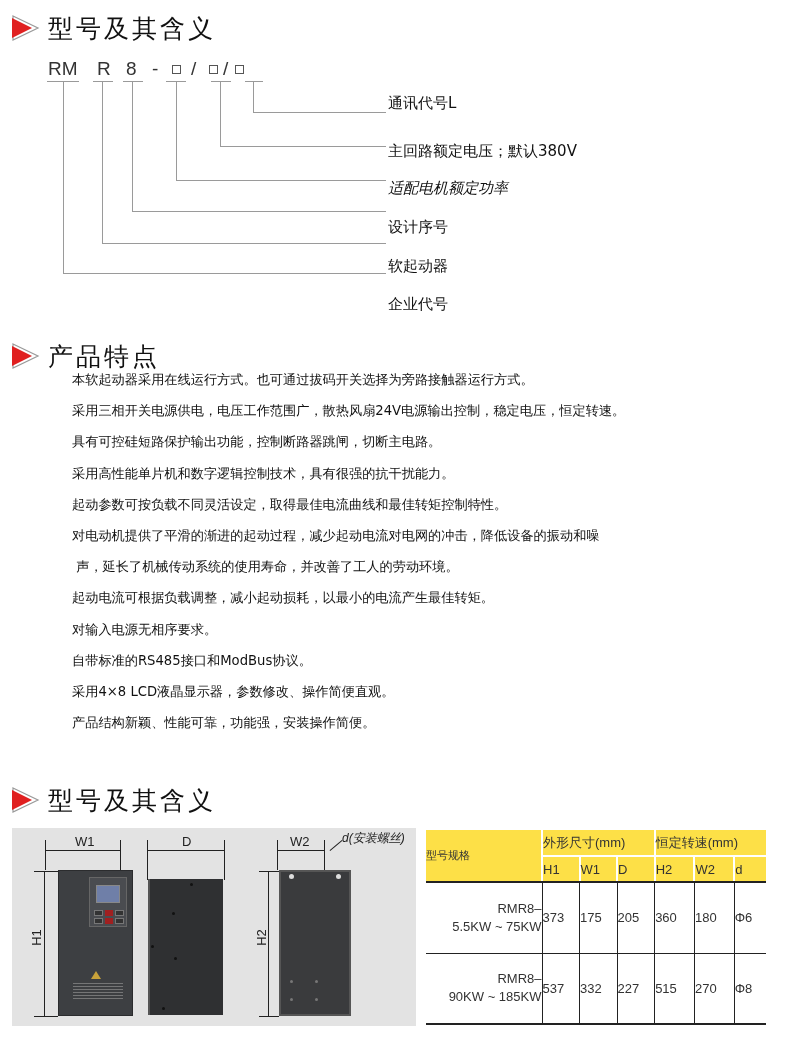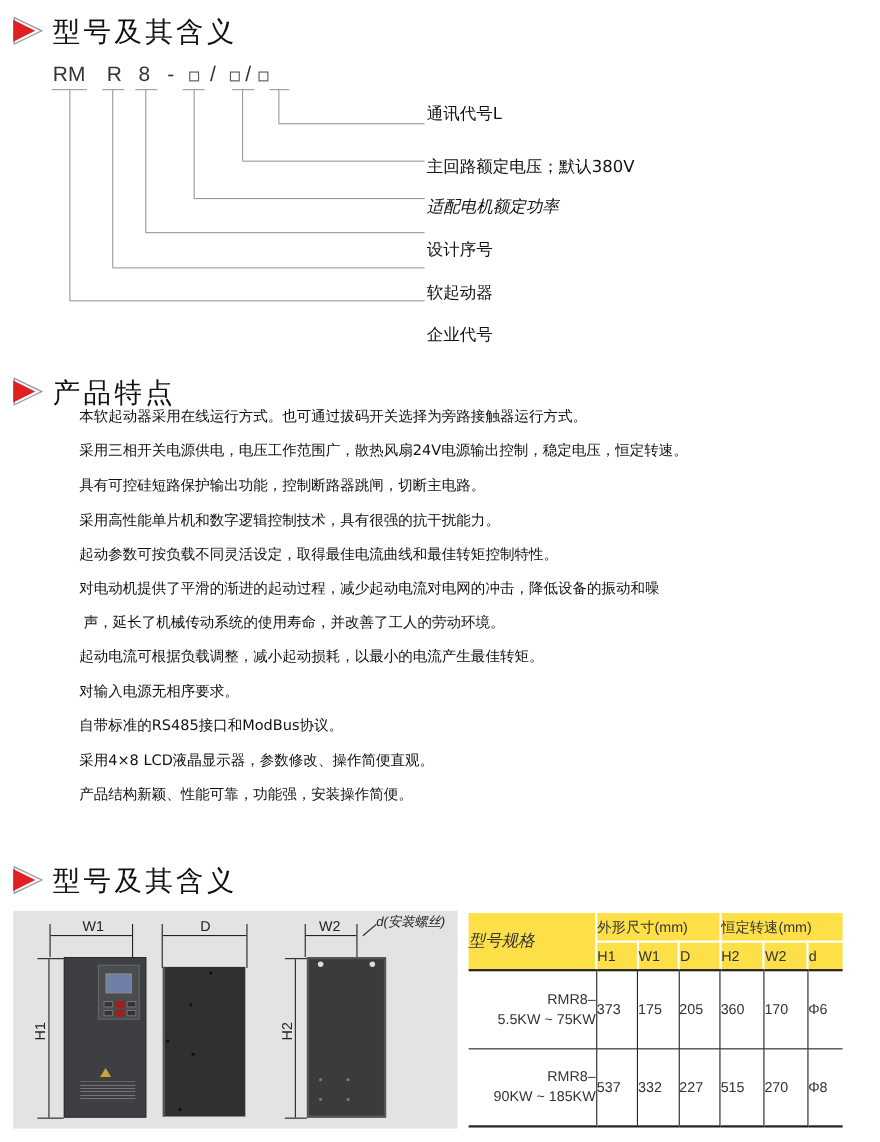--- a/index.html
+++ b/index.html
@@ -44,7 +44,7 @@
   
   table.spec { position: absolute; left: 426px; top: 830px; width: 340px; border-collapse: collapse; font-family: "Liberation Sans", sans-serif; color: #333; }
   .spec th { background: #fde047; font-weight: normal; font-size: 13px; height: 26px; border-right: 2px solid #fff; border-bottom: 2px solid #fff; text-align: left; }
-  .spec th.model { font-size: 15px; width: 116px; font-style: italic; }
+  .spec th.model { font-size: 11px; width: 116px; }
   .spec th.sub { border-bottom: 2px solid #222; }
   .spec th.model { border-bottom: 2px solid #222; }
   .spec td { font-size: 13px; height: 71px; text-align: left; border-right: 1px solid #222; border-bottom: 1px solid #222; }

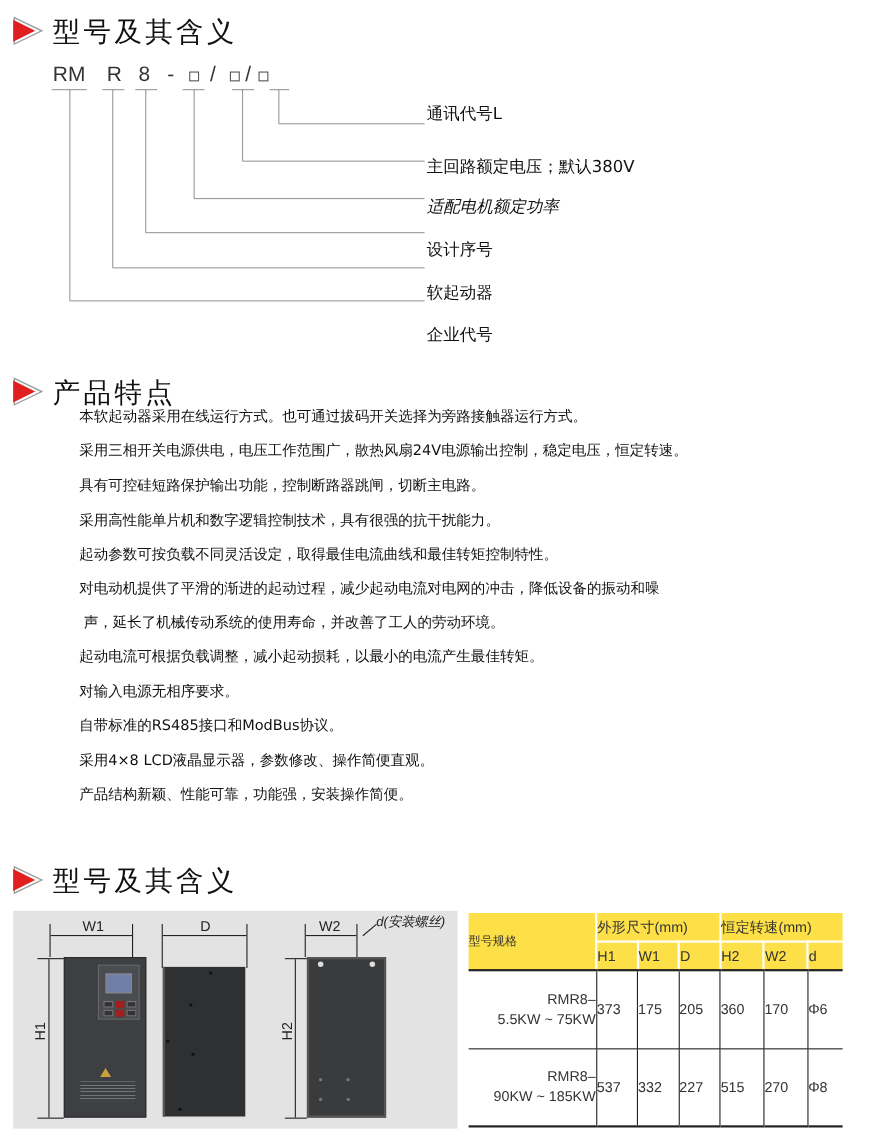--- a/index.html
+++ b/index.html
@@ -233,7 +233,7 @@
       <td>175</td>
       <td>205</td>
       <td>360</td>
-      <td>170</td>
+      <td>180</td>
       <td>Φ6</td>
     </tr>
     <tr>

